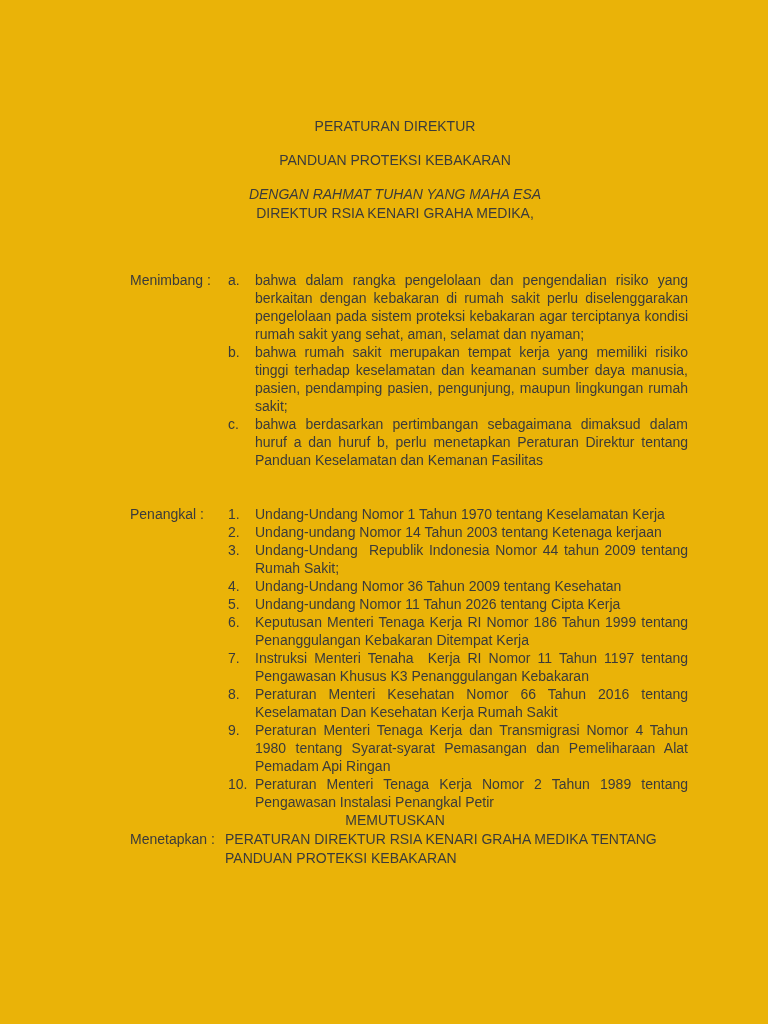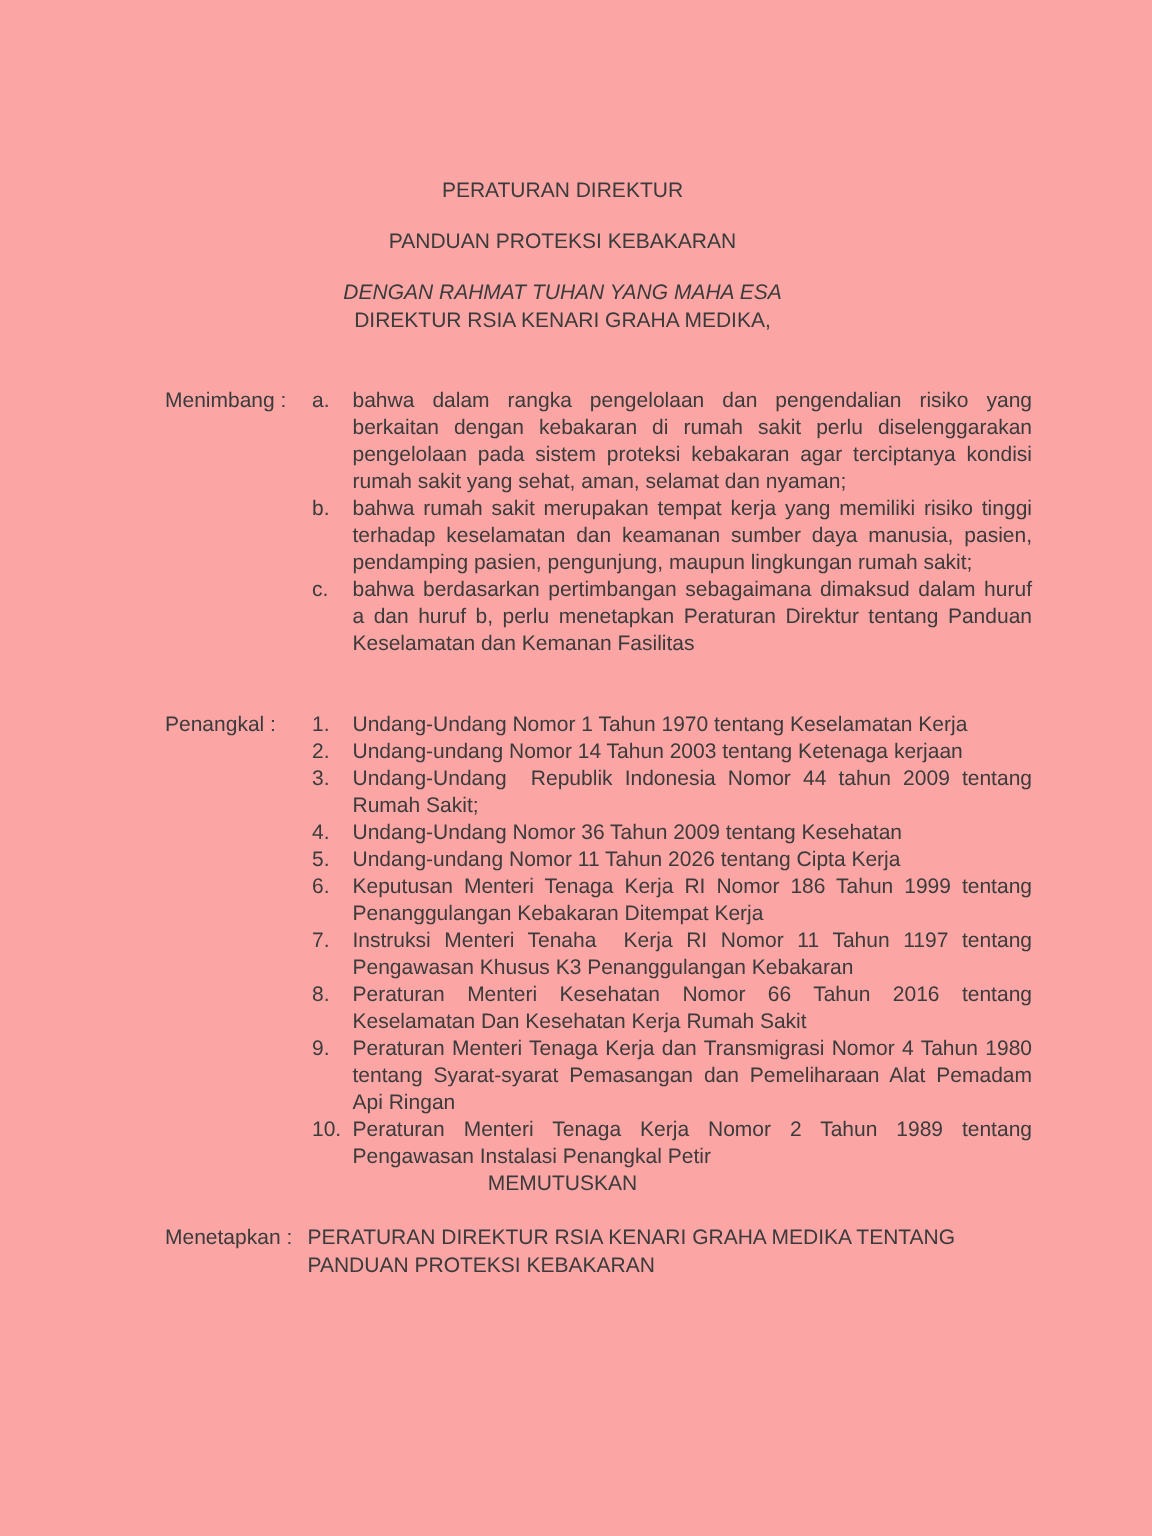--- a/index.html
+++ b/index.html
@@ -11,13 +11,14 @@
     position: relative;
     width: 768px;
     height: 1024px;
-    background: #fca5a5;
+    background: #eab308;
     box-sizing: border-box;
     padding-top: 117px;
     font-family: "Liberation Sans", "DejaVu Sans", sans-serif;
     font-size: 14px;
     color: #3b3b3b;
     overflow: hidden;
+    padding-left: 20px;
   }
   
   .doc-header {

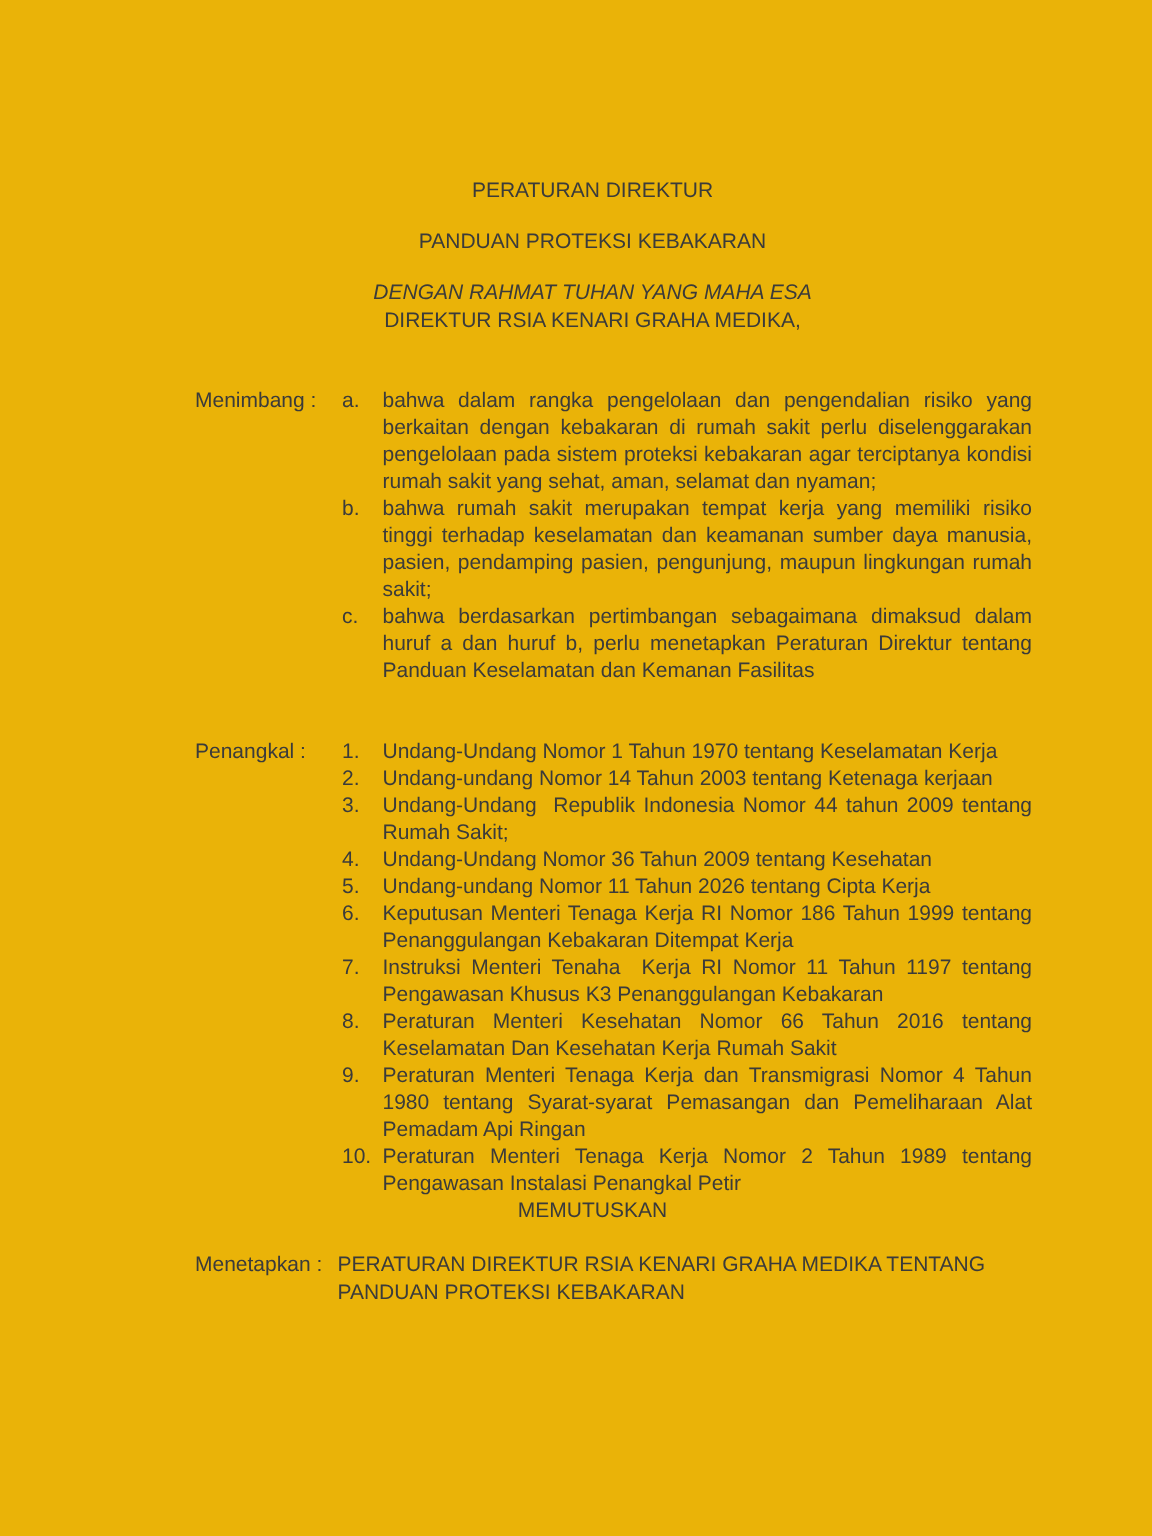--- a/index.html
+++ b/index.html
@@ -38,7 +38,7 @@
     margin-right: 80px;
     line-height: 18px;
   }
-  .section.menimbang { margin-top: 34px; }
+  .section.menimbang { margin-top: 48px; }
   .section.mengingat { margin-top: 36px; }
   .section-label {
     width: 98px;

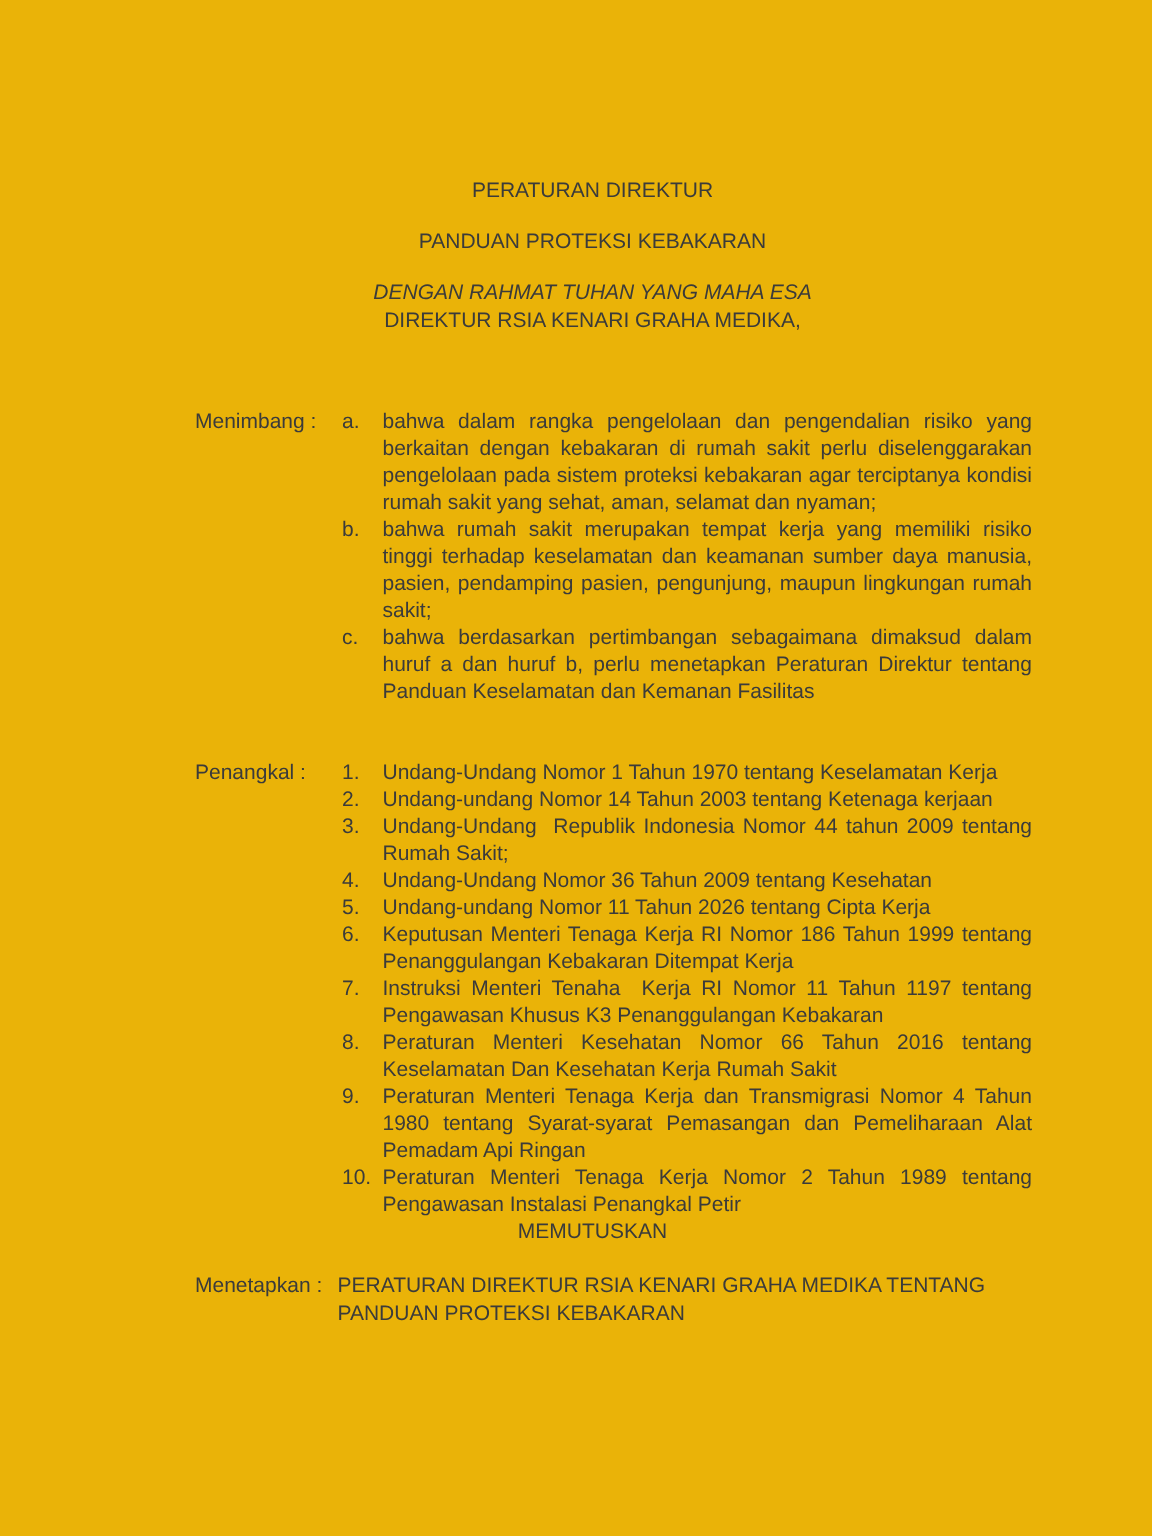--- a/index.html
+++ b/index.html
@@ -66,7 +66,6 @@
   }
 
   .section.menetapkan {
-    margin-top: 17px;
     line-height: 19px;
   }
   .section.menetapkan .section-label { width: 95px; }

